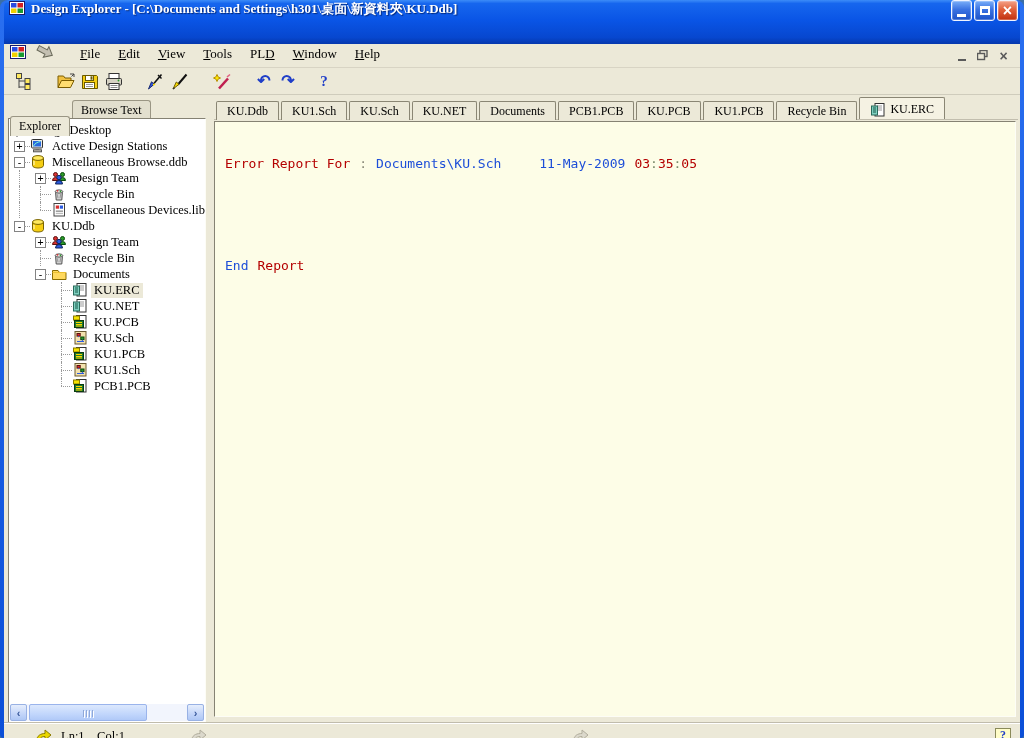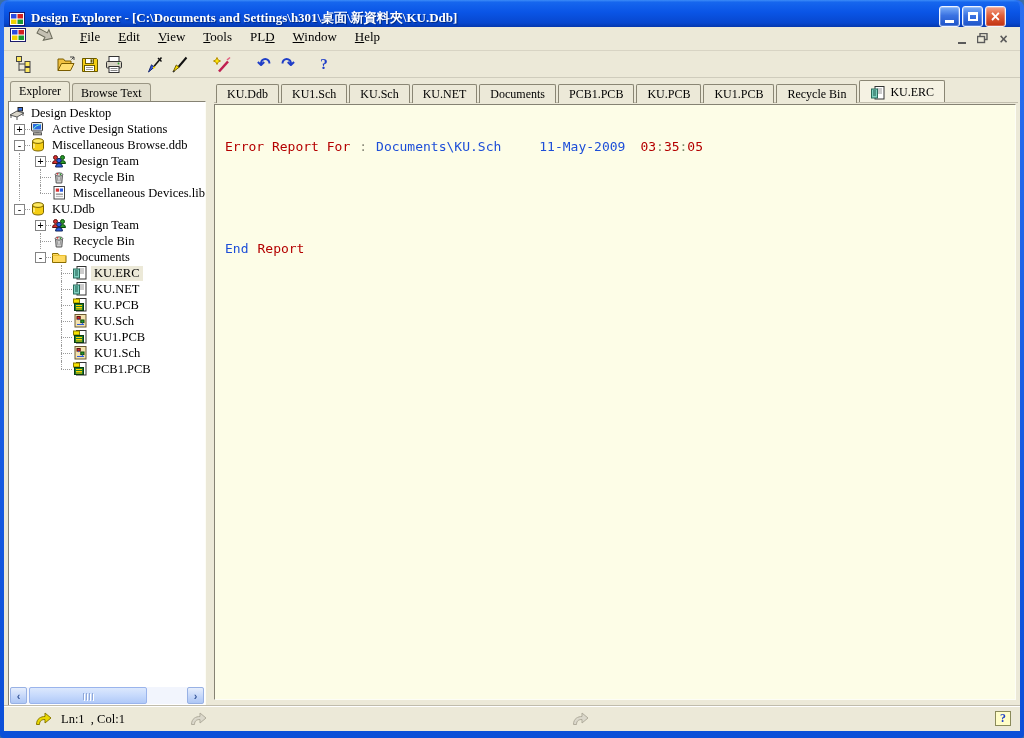--- a/index.html
+++ b/index.html
@@ -11,7 +11,7 @@
     padding:0 4px 4px 4px; border-radius:8px 8px 4px 4px; }
 
   
-  .titlebar { height:27px; display:flex; align-items:flex-end; padding:0 14px 0 5px;
+  .titlebar { height:44px; display:flex; align-items:flex-start; padding:0 2px 0 5px;
     background:linear-gradient(180deg,#3c8cf8 0%,#1666ee 8%,#0a55e6 45%,#0747cf 85%,#0538ad 100%);
     border-radius:7px 7px 0 0; }
   .titlebar .title-text { color:#fff; font-weight:bold; font-size:13px; margin-left:5px;

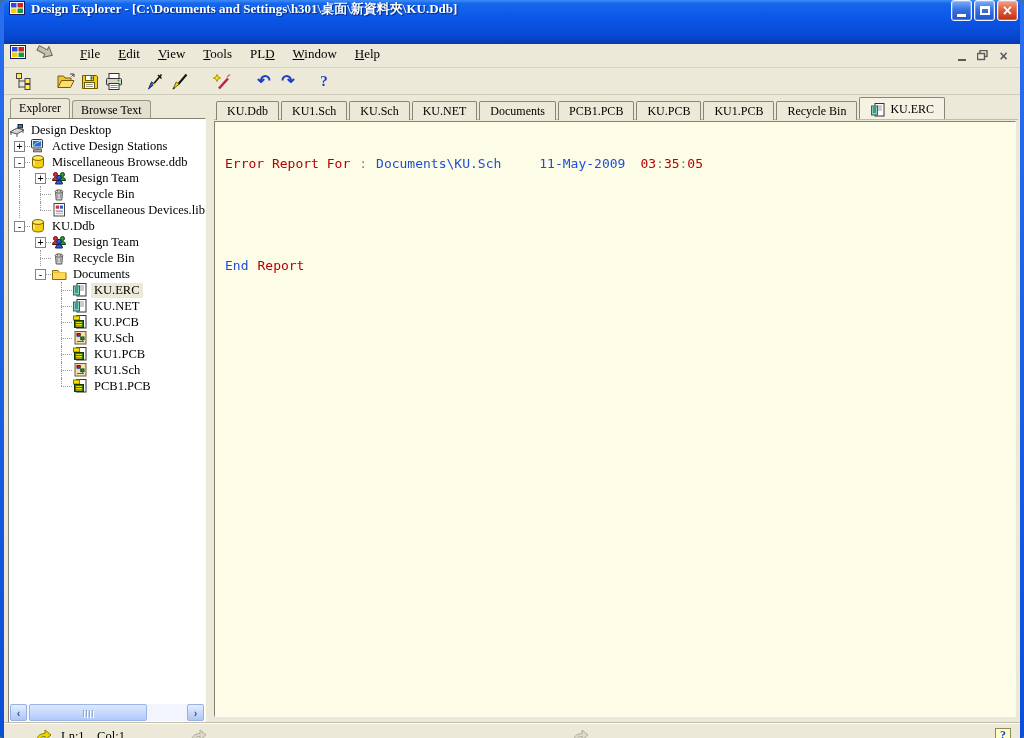--- a/index.html
+++ b/index.html
@@ -53,7 +53,7 @@
   .panel-tabs { height:21px; display:flex; padding-left:2px; }
   .ptab { font-size:12px; padding:2px 8px 0 8px; border:1px solid #9a9684; border-bottom:none;
     border-radius:3px 3px 0 0; background:#e2dfce; margin-right:2px; position:relative; top:3px; height:18px; }
-  .ptab.active { background:#ECE9D8; top:1px; height:20px; z-index:2; }
+  .ptab.active { background:#ECE9D8; top:19px; height:20px; z-index:2; }
   .tree-wrap { flex:1; background:#fff; border:1px solid; border-color:#858273 #fdfdf6 #fdfdf6 #858273;
     position:relative; overflow:hidden; padding-top:3px; }
 

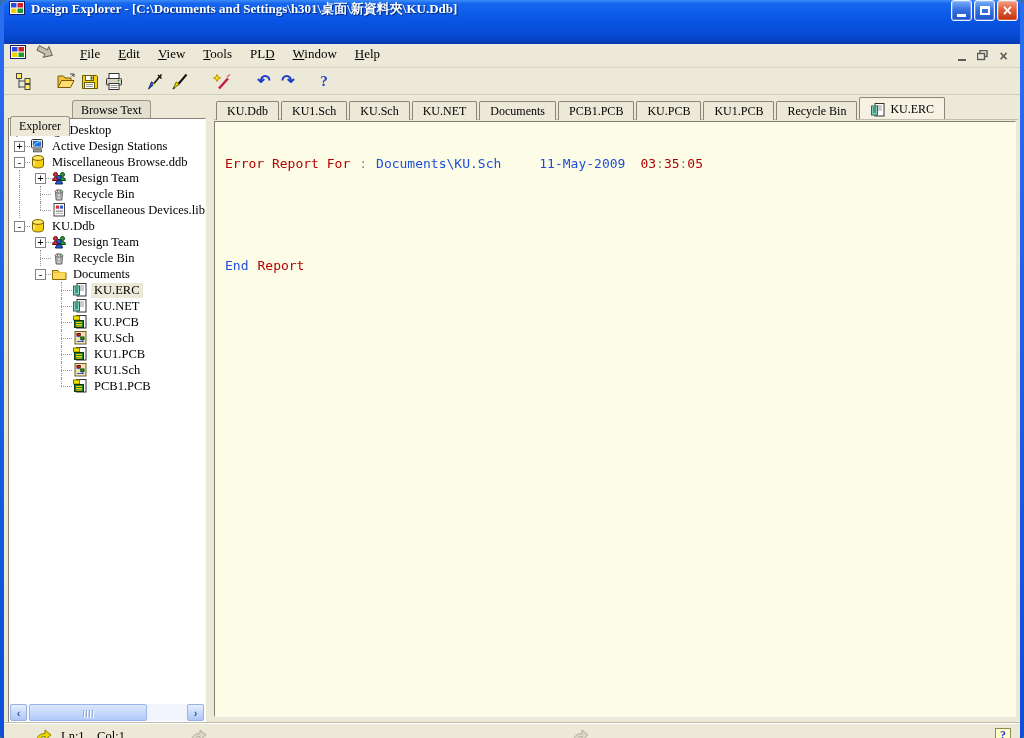--- a/index.html
+++ b/index.html
@@ -99,7 +99,7 @@
   .rp-gray { color:#8a8a7a; margin:0 9px; }
   .rp-black { color:#1d4ed8; }
   .rp-date { margin-left:38px; }
-  .rp-time { margin-left:15px; }
+  .rp-time { margin-left:9px; }
   .rp-tcolon { color:#7a8a6a; }
   .rp-spacer { height:27px; }
   .rp-end2 { margin-left:9px; }

